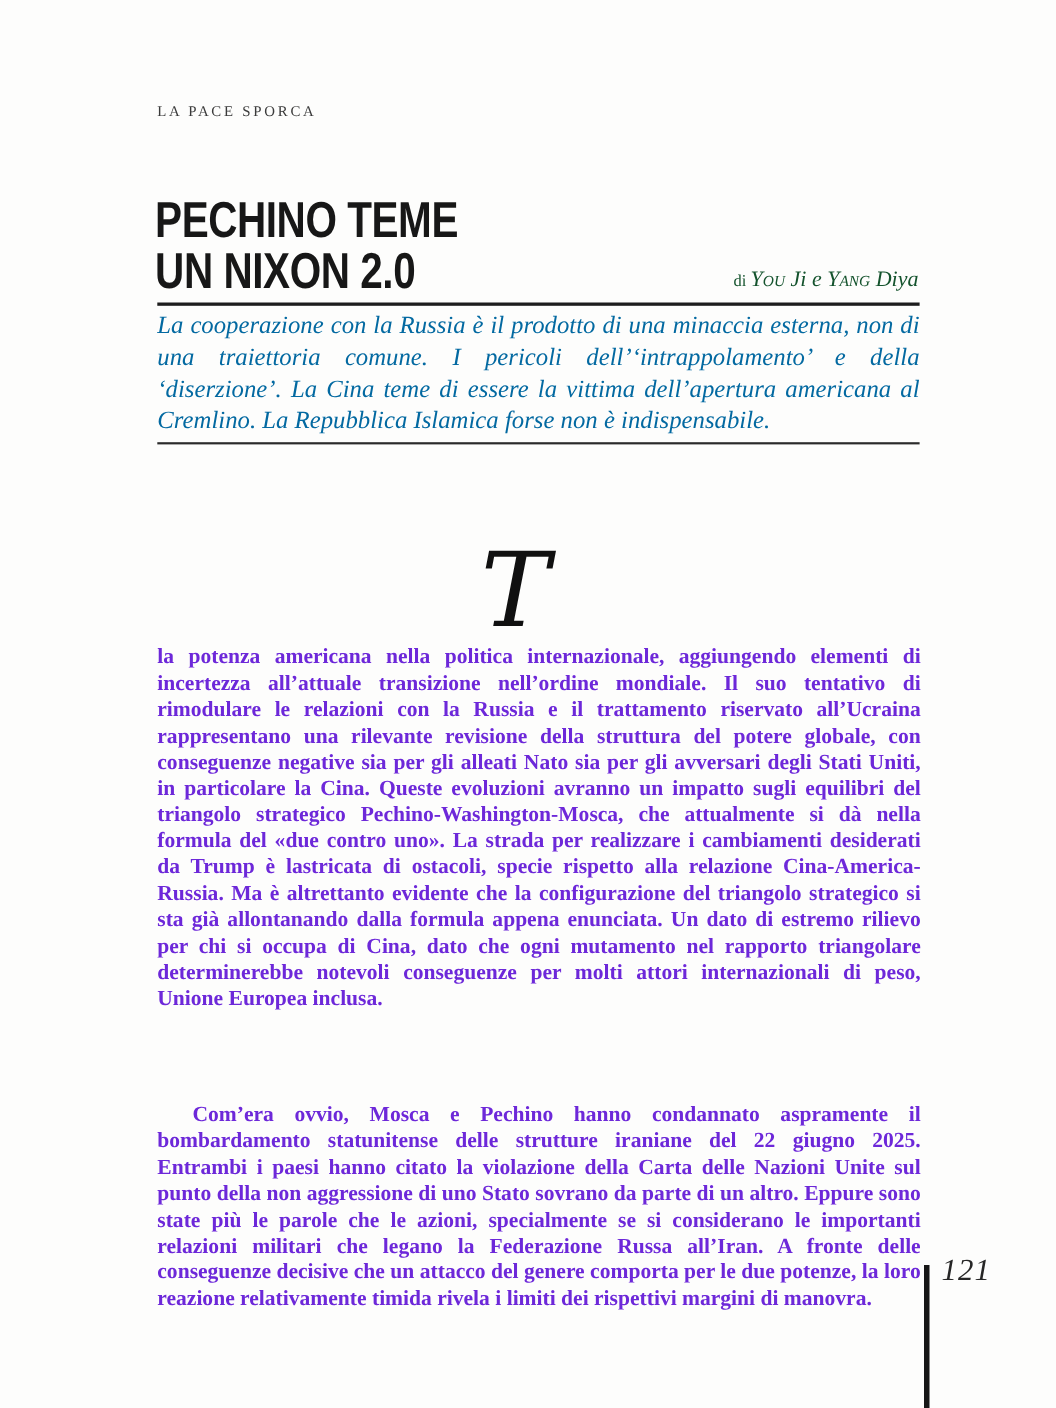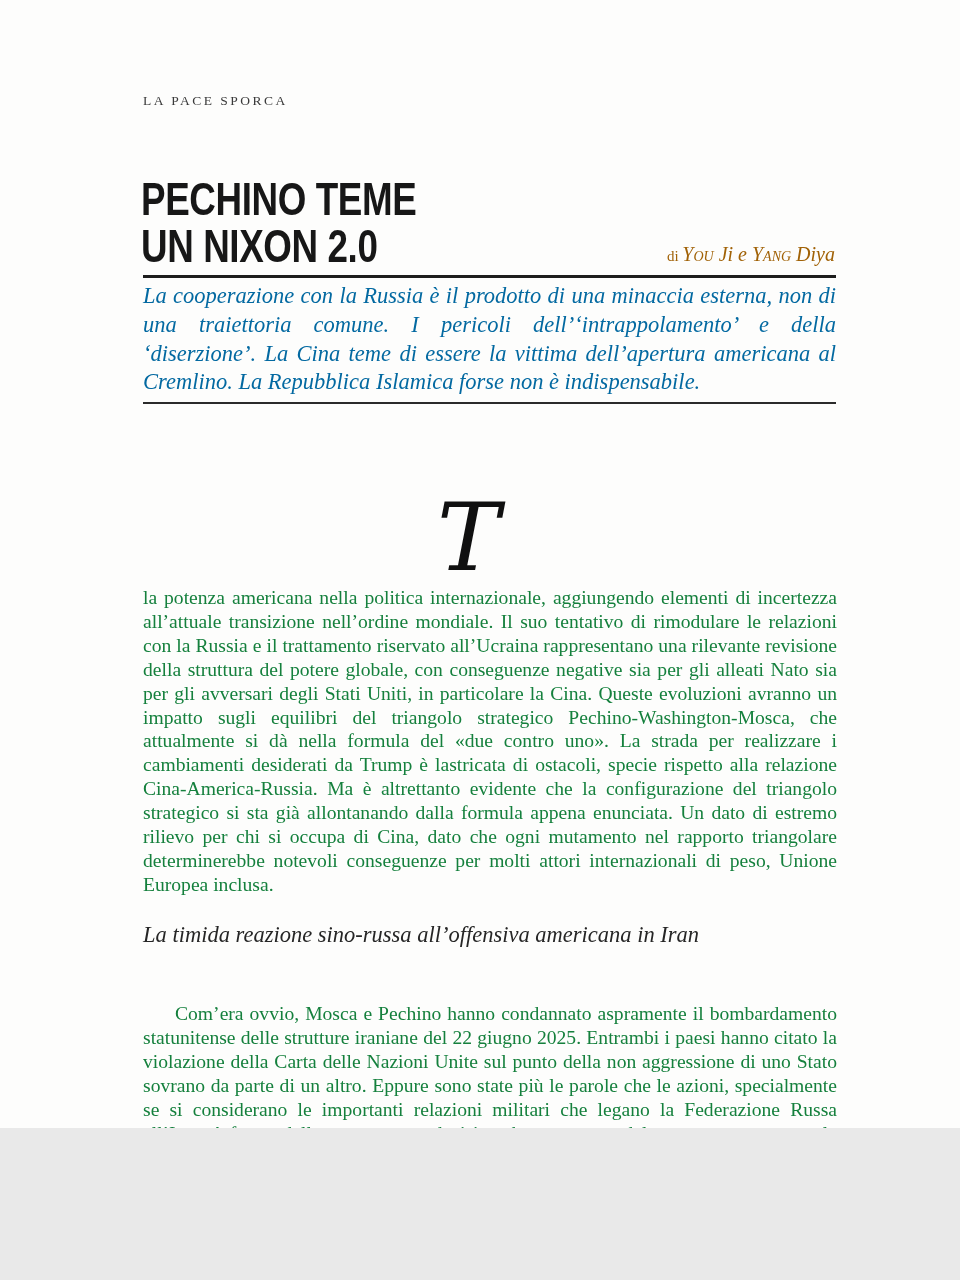--- a/index.html
+++ b/index.html
@@ -10,7 +10,7 @@
   .page {
     position: relative;
     width: 960px;
-    height: 1128px;
+    height: 1280px;
     margin: 0 auto;
     background: #fdfdfc;
     overflow: hidden;

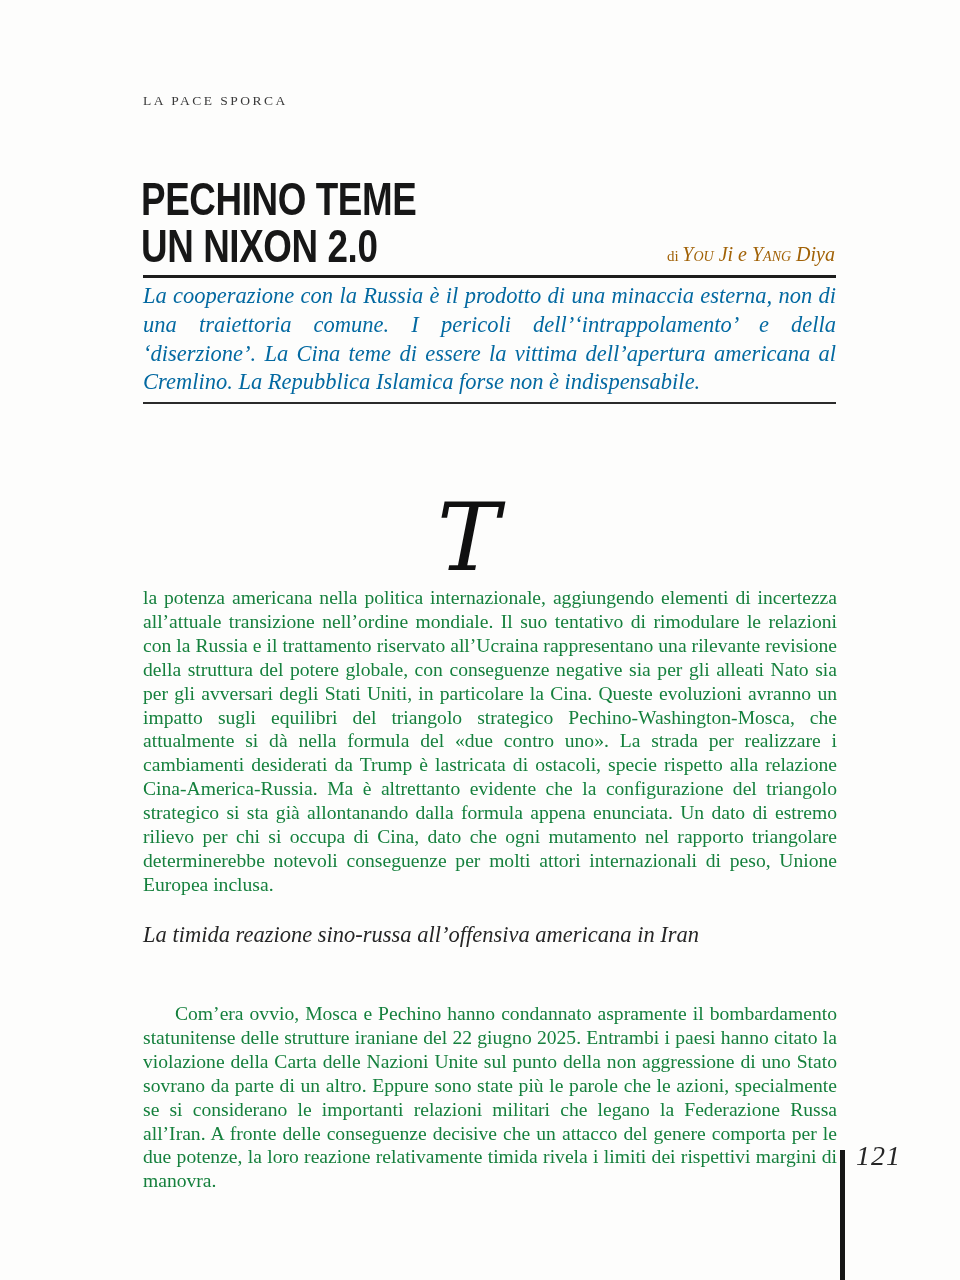--- a/index.html
+++ b/index.html
@@ -46,7 +46,7 @@
     right: 125px;
     top: 243px;
     font-size: 20px;
-    color: #a16207;
+    color: #14532d;
     white-space: nowrap;
   }
   .byline .prefix {

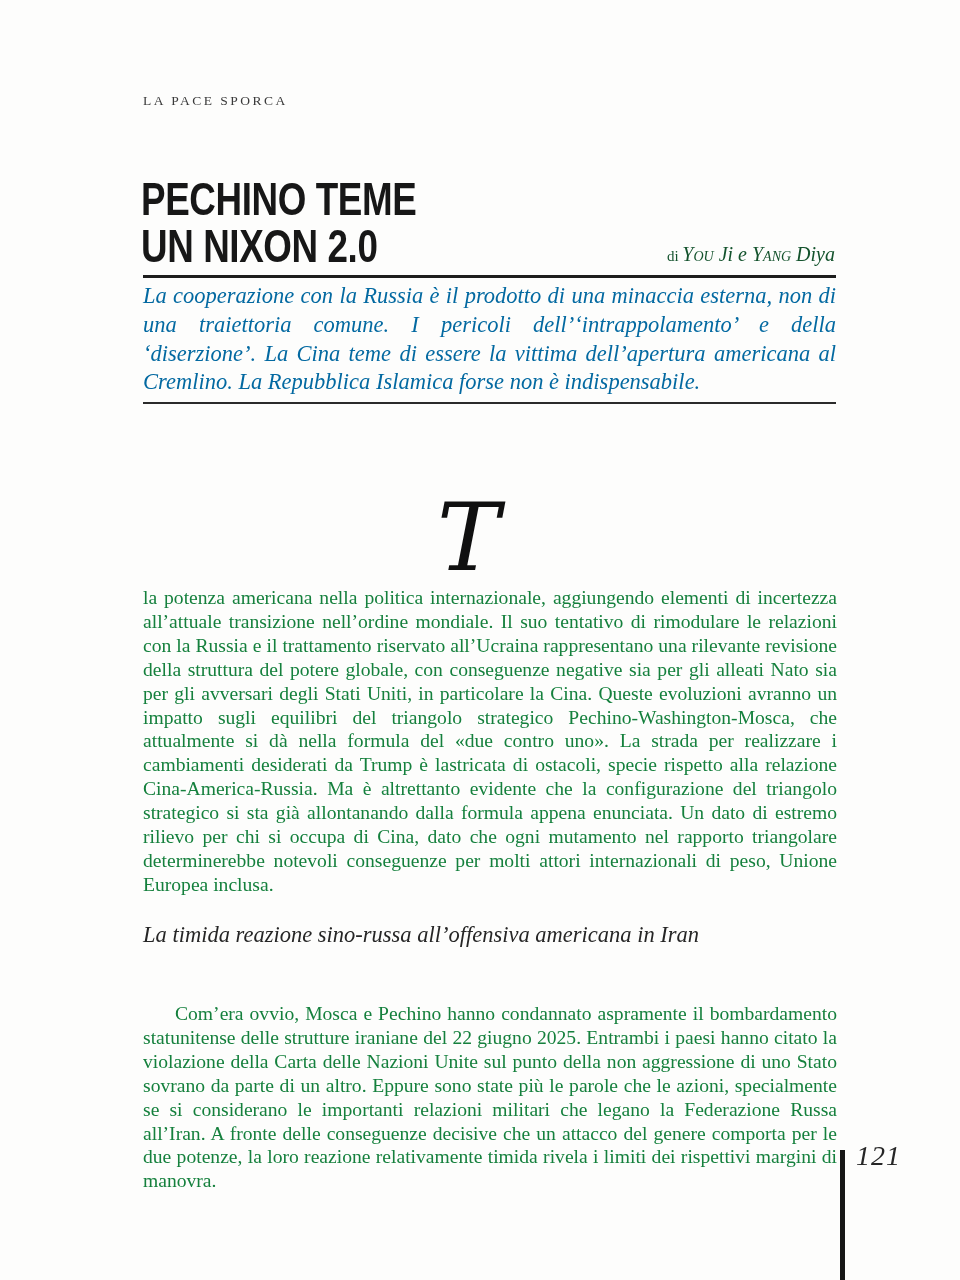--- a/index.html
+++ b/index.html
@@ -115,7 +115,8 @@
     font-size: 19.6px;
     line-height: 23.9px;
     text-align: justify;
-    color: #15803d;
+    color: #6d28d9;
+    font-weight: bold;
   }
   .para-1 { top: 586px; }
   .para-2 { top: 1002px; text-indent: 32px; }

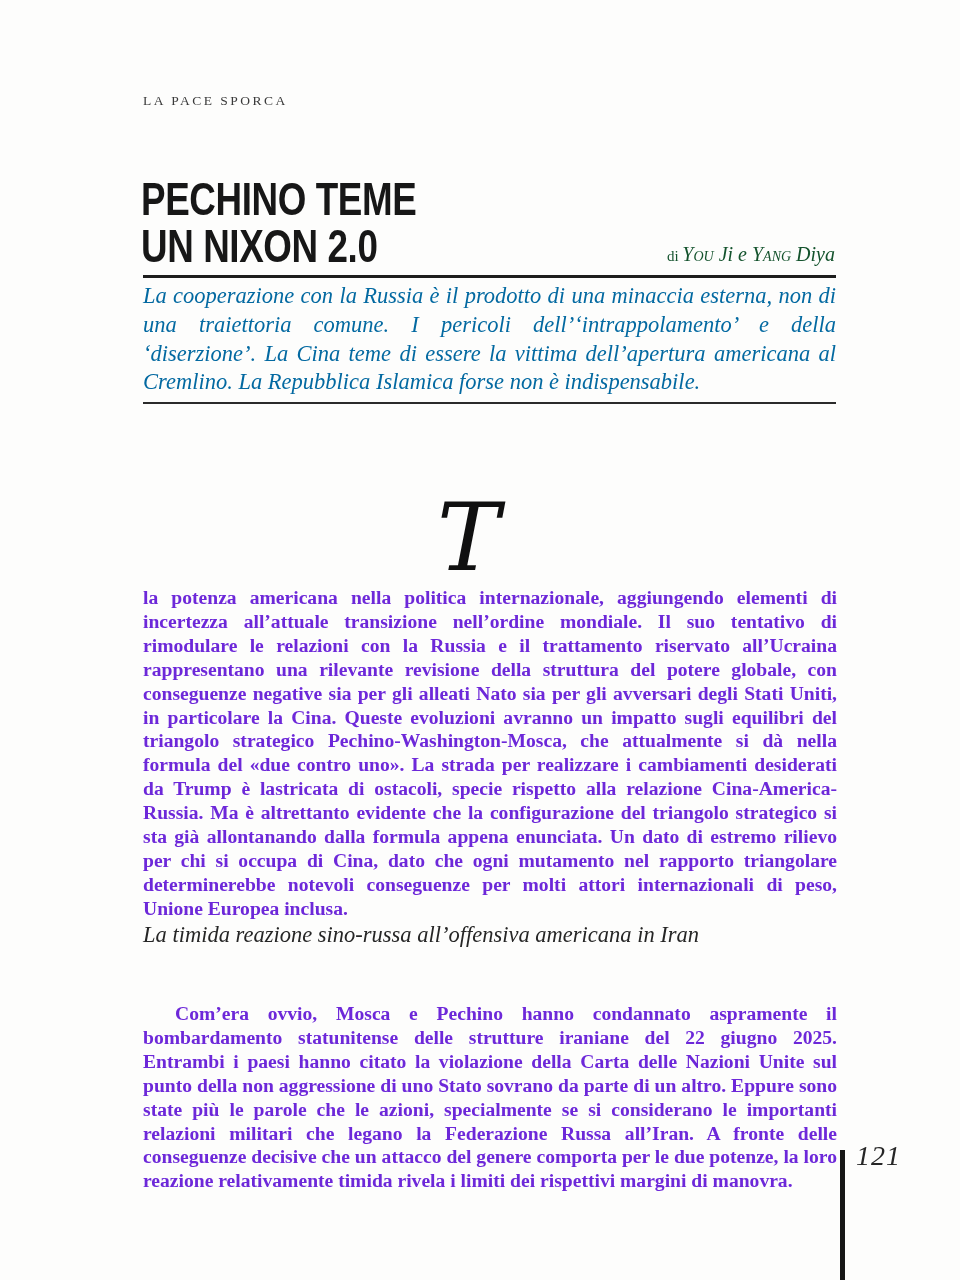--- a/index.html
+++ b/index.html
@@ -176,7 +176,6 @@
 
   <p class="body-text para-1">la potenza americana nella politica internazionale, aggiungendo elementi di incertezza all’attuale transizione nell’ordine mondiale. Il suo tentativo di rimodulare le relazioni con la Russia e il trattamento riservato all’Ucraina rappresentano una rilevante revisione della struttura del potere globale, con conseguenze negative sia per gli alleati Nato sia per gli avversari degli Stati Uniti, in particolare la Cina. Queste evoluzioni avranno un impatto sugli equilibri del triangolo strategico Pechino-Washington-Mosca, che attualmente si dà nella formula del «due contro uno». La strada per realizzare i cambiamenti desiderati da Trump è lastricata di ostacoli, specie rispetto alla relazione Cina-America-Russia. Ma è altrettanto evidente che la configurazione del triangolo strategico si sta già allontanando dalla formula appena enunciata. Un dato di estremo rilievo per chi si occupa di Cina, dato che ogni mutamento nel rapporto triangolare determinerebbe notevoli conseguenze per molti attori internazionali di peso, Unione Europea inclusa.</p>
 
-  <h2 class="section-heading">La timida reazione sino-russa all’offensiva americana in Iran</h2>
 
   <p class="body-text para-2">Com’era ovvio, Mosca e Pechino hanno condannato aspramente il bombardamento statunitense delle strutture iraniane del 22 giugno 2025. Entrambi i paesi hanno citato la violazione della Carta delle Nazioni Unite sul punto della non aggressione di uno Stato sovrano da parte di un altro. Eppure sono state più le parole che le azioni, specialmente se si considerano le importanti relazioni militari che legano la Federazione Russa all’Iran. A fronte delle conseguenze decisive che un attacco del genere comporta per le due potenze, la loro reazione relativamente timida rivela i limiti dei rispettivi margini di manovra.</p>
 

